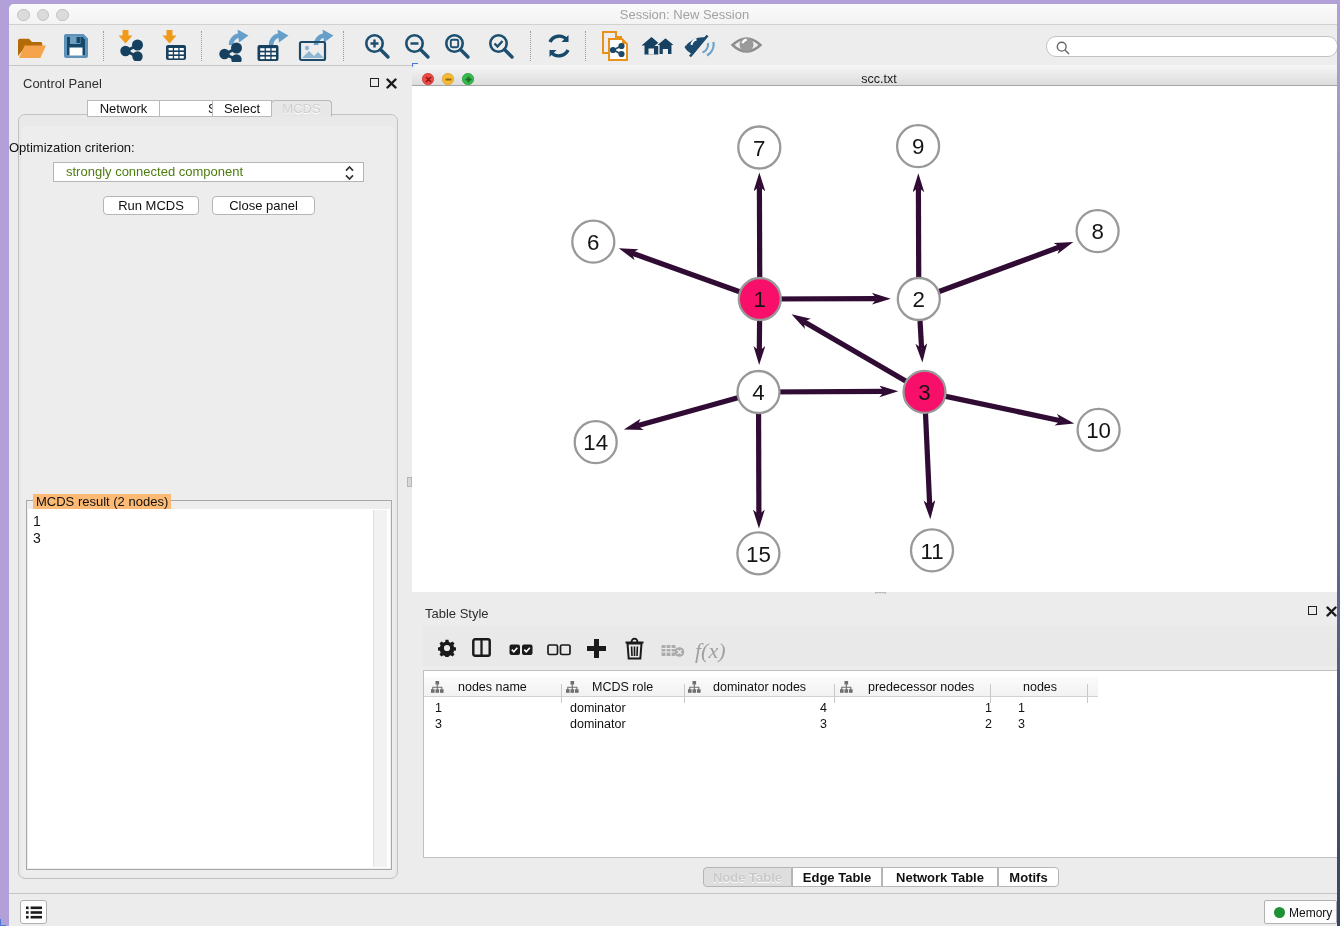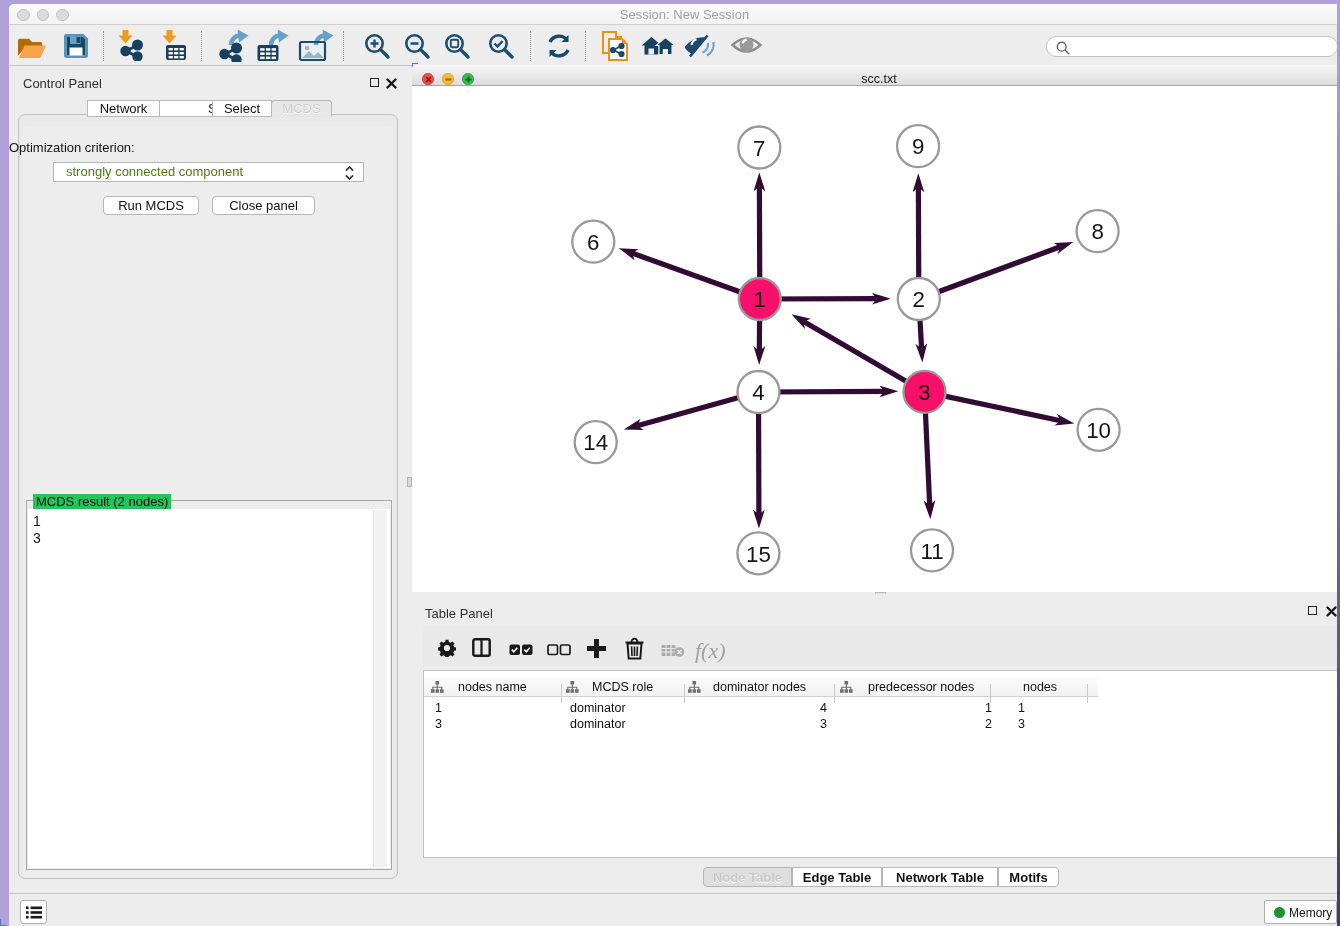--- a/index.html
+++ b/index.html
@@ -28,7 +28,7 @@
   #dropdown { position:absolute; left:44px; top:158px; width:311px; height:20px; background:#fff; border:1px solid #b5b5b5; border-radius:0; font-size:13px; color:#4d7c0f; line-height:18px; padding-left:12px; }
   .btn { position:absolute; top:192px; height:19px; background:#fff; border:1px solid #b5b5b5; border-radius:4px; font-size:13px; color:#111; text-align:center; line-height:17px; }
   #fieldset { position:absolute; left:17px; top:496px; width:366px; height:370px; border:1px solid #a8a8a8; }
-  #legend { position:absolute; left:24px; top:490px; padding:0 3px; background:#22c55e; font-size:13px; color:#111;text-align:right; }
+  #legend { position:absolute; left:24px; top:490px; padding:0 3px; background:#fdba74; font-size:13px; color:#111;text-align:right; }
   #resultbox { position:absolute; left:19px; top:505px; width:362px; height:359px; background:#fff; }
   #res-scroll { position:absolute; left:345px; top:1px; width:14px; height:357px; background:#f2f2f2; border-left:1px solid #e0e0e0; }
   

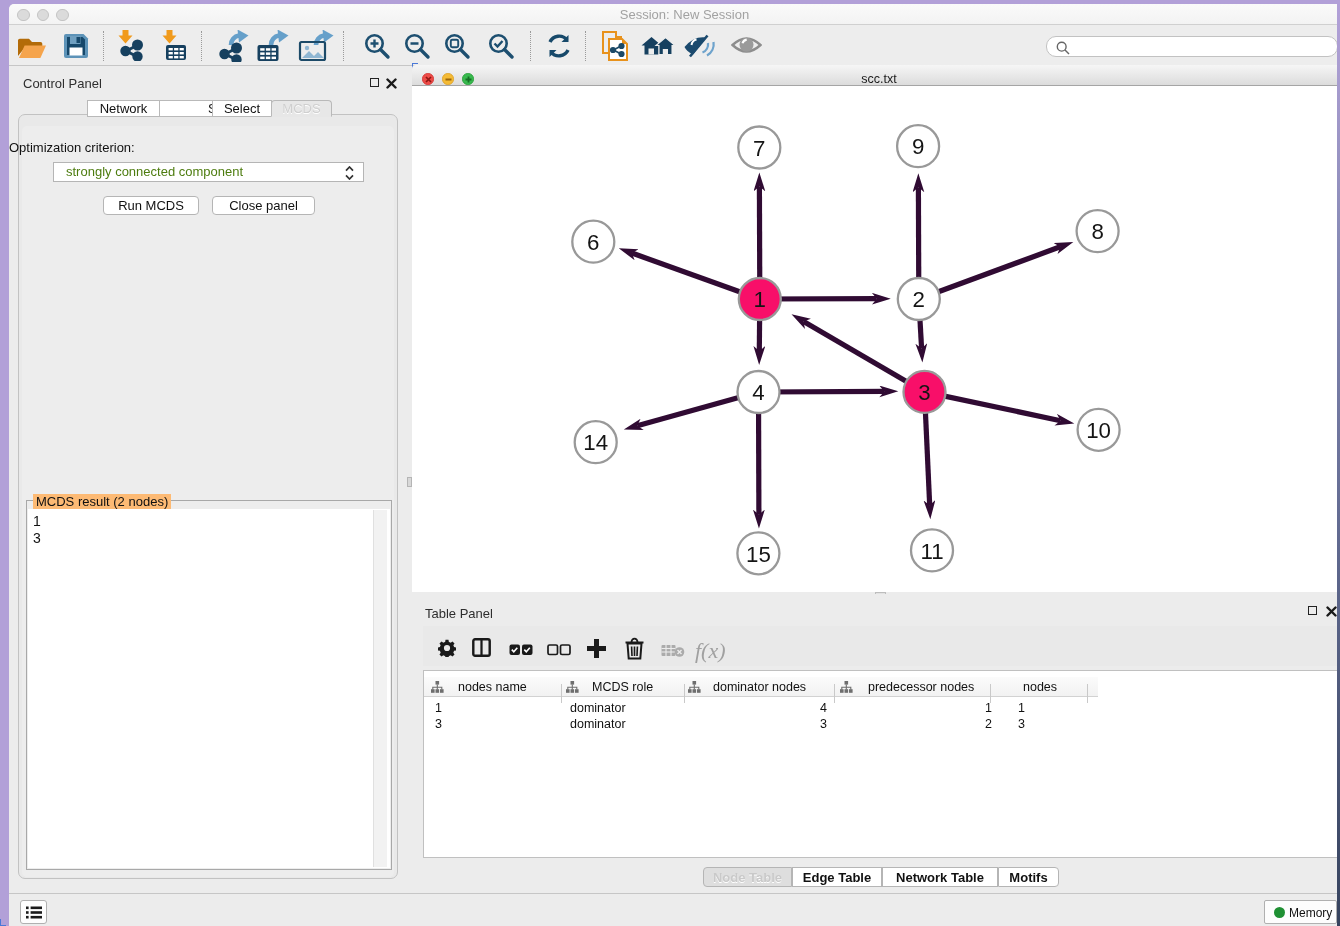--- a/index.html
+++ b/index.html
@@ -347,7 +347,7 @@
   </div>
 
   <div id="tablepanel">
-    <div id="tp-title">Table Panel</div>
+    <div id="tp-title">Table Style</div>
     <div class="sq-ico" style="left:896px; top:12px;"></div>
     <svg class="abs" style="left:914px; top:12px;" width="11" height="11" viewBox="0 0 11 11">
         <path d="M1.5,1.5 L9.5,9.5 M9.5,1.5 L1.5,9.5" stroke="#1a1a1a" stroke-width="2.4" stroke-linecap="round"></path>

